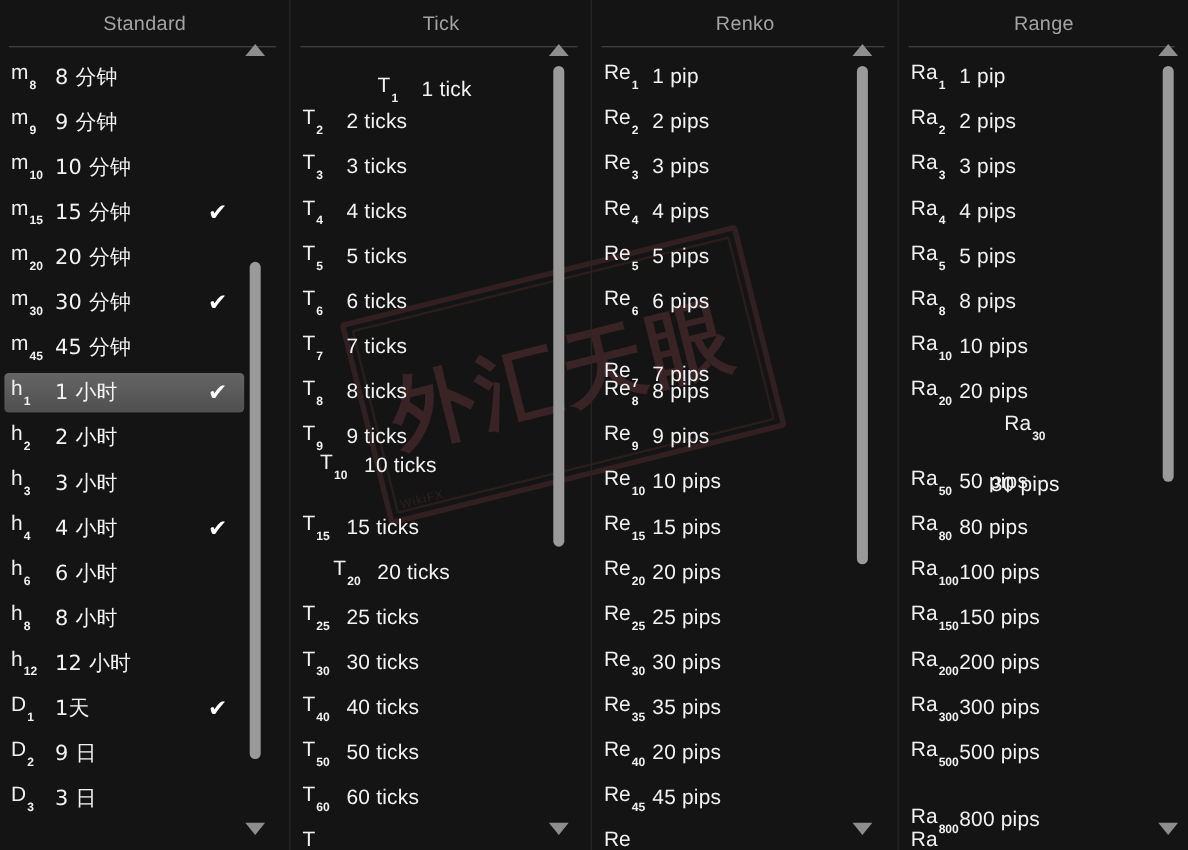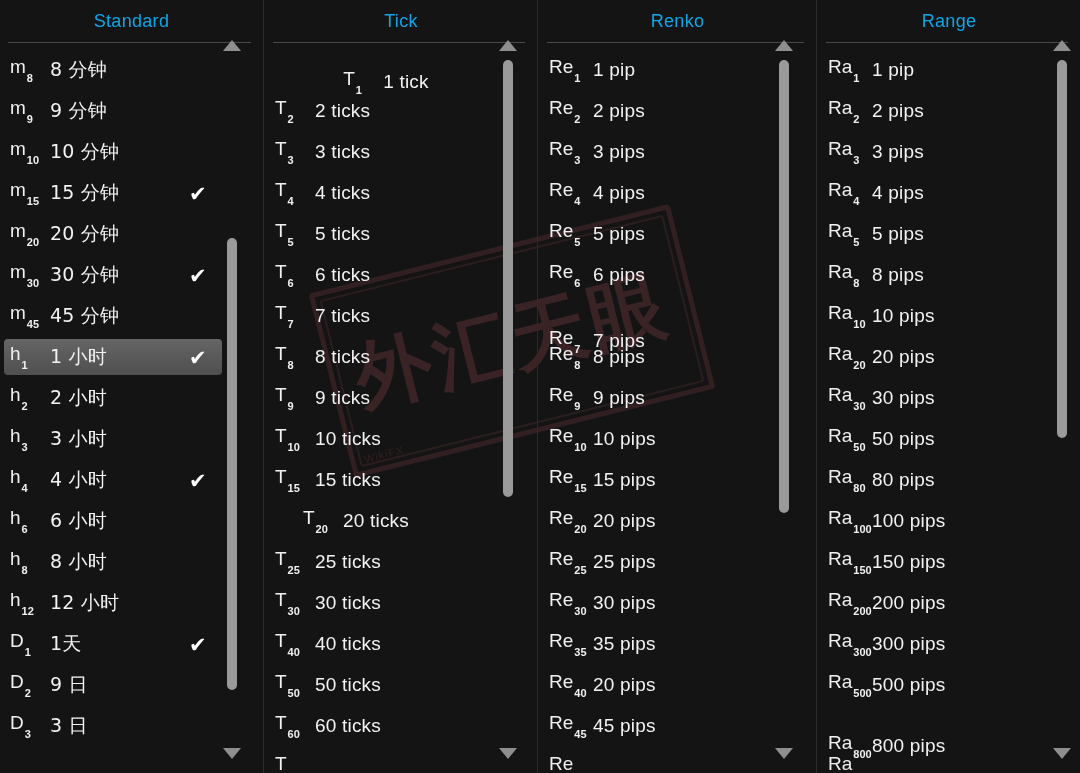--- a/index.html
+++ b/index.html
@@ -64,7 +64,7 @@
   .col-head{
     position:absolute;left:0;right:0;top:0;height:42px;
     display:flex;align-items:center;justify-content:center;
-    color:#0ea5e9;
+    color:#a3a3a3;
     font-size:18px;
     letter-spacing:.3px;
     z-index:4;

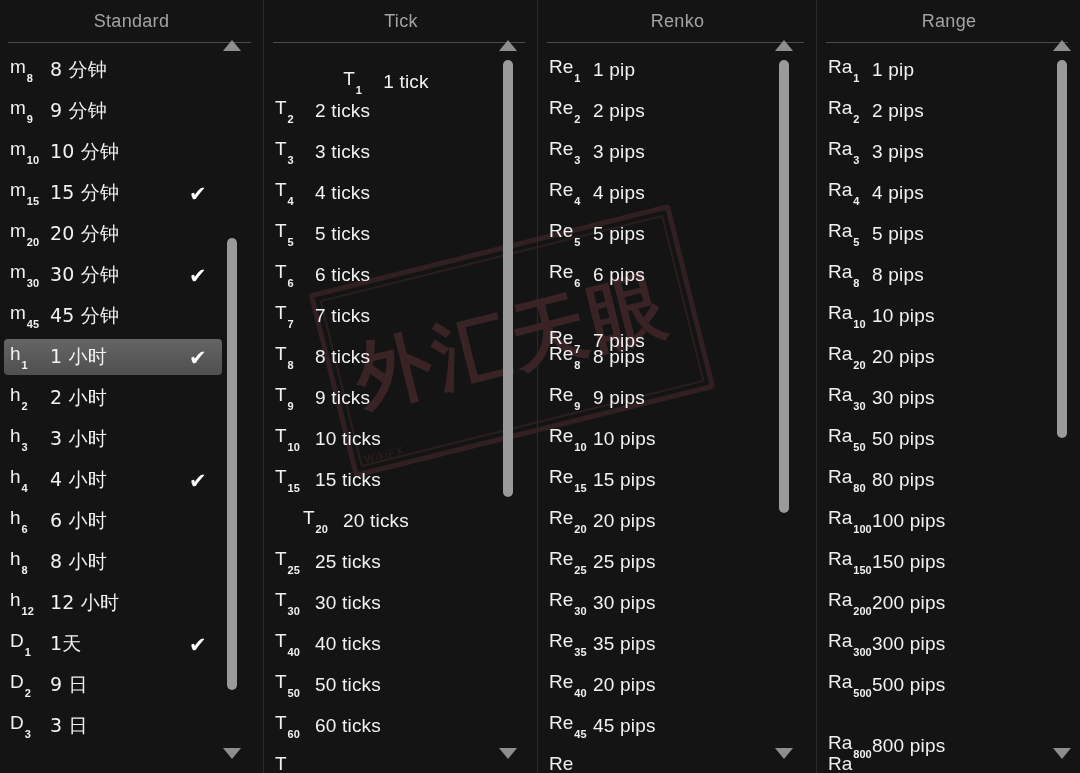--- a/index.html
+++ b/index.html
@@ -433,7 +433,7 @@
             <div class="sym" style="flex-basis: 50px; width: 50px;"><span class="base">Ra</span><span class="sub">20</span></div>
             <div class="lbl">20 pips</div>
           </div>
-          <div class="row" style="top: 336px; width: 220px;">
+          <div class="row" style="top: 336px; width: 220px; flex-direction: column;">
             <div class="sym" style="flex-basis: 50px; width: 50px;"><span class="base">Ra</span><span class="sub">30</span></div>
             <div class="lbl">30 pips</div>
           </div>

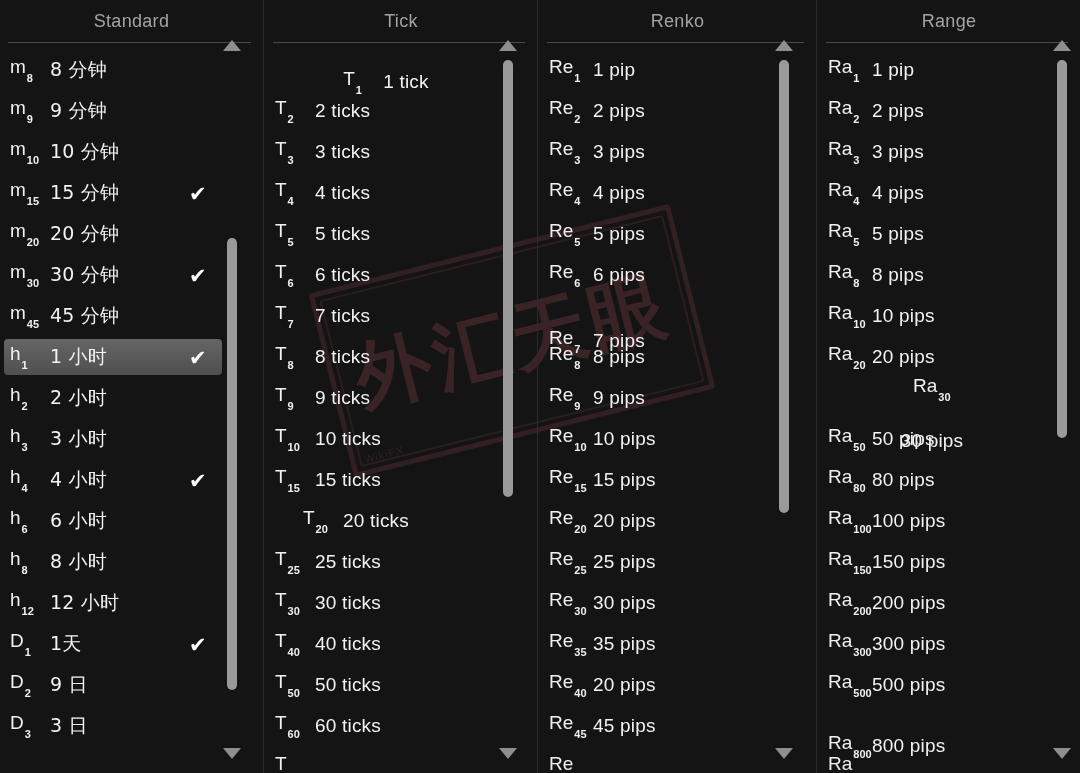--- a/index.html
+++ b/index.html
@@ -281,7 +281,7 @@
             <div class="sym" style="flex-basis: 46px; width: 46px;"><span class="base">T</span><span class="sub">9</span></div>
             <div class="lbl">9 ticks</div>
           </div>
-          <div class="row" style="top: 377px; width: 228px;">
+          <div class="row" style="top: 362px; width: 228px; margin-left: 16px;">
             <div class="sym" style="flex-basis: 46px; width: 46px;"><span class="base">T</span><span class="sub">10</span></div>
             <div class="lbl">10 ticks</div>
           </div>

